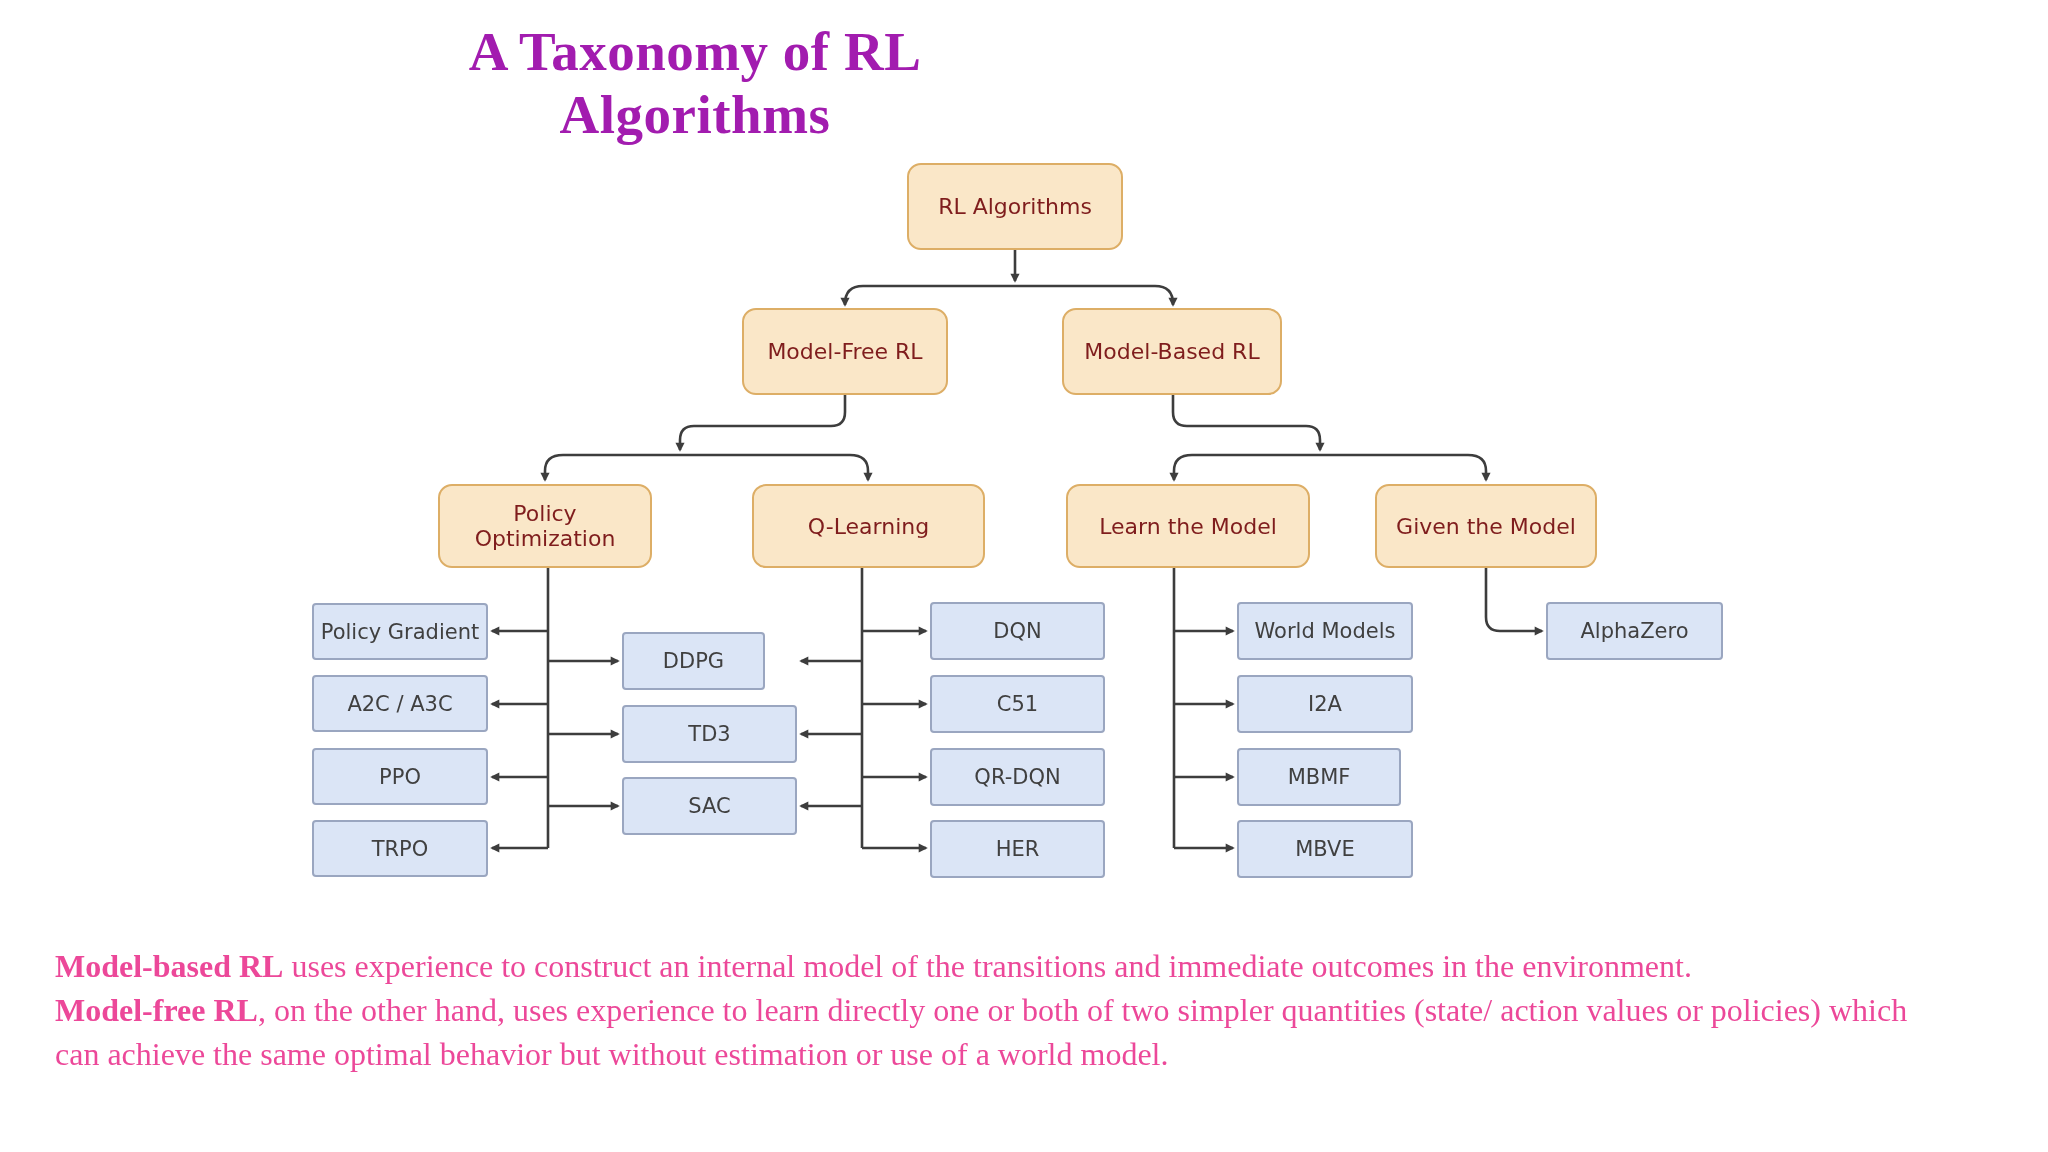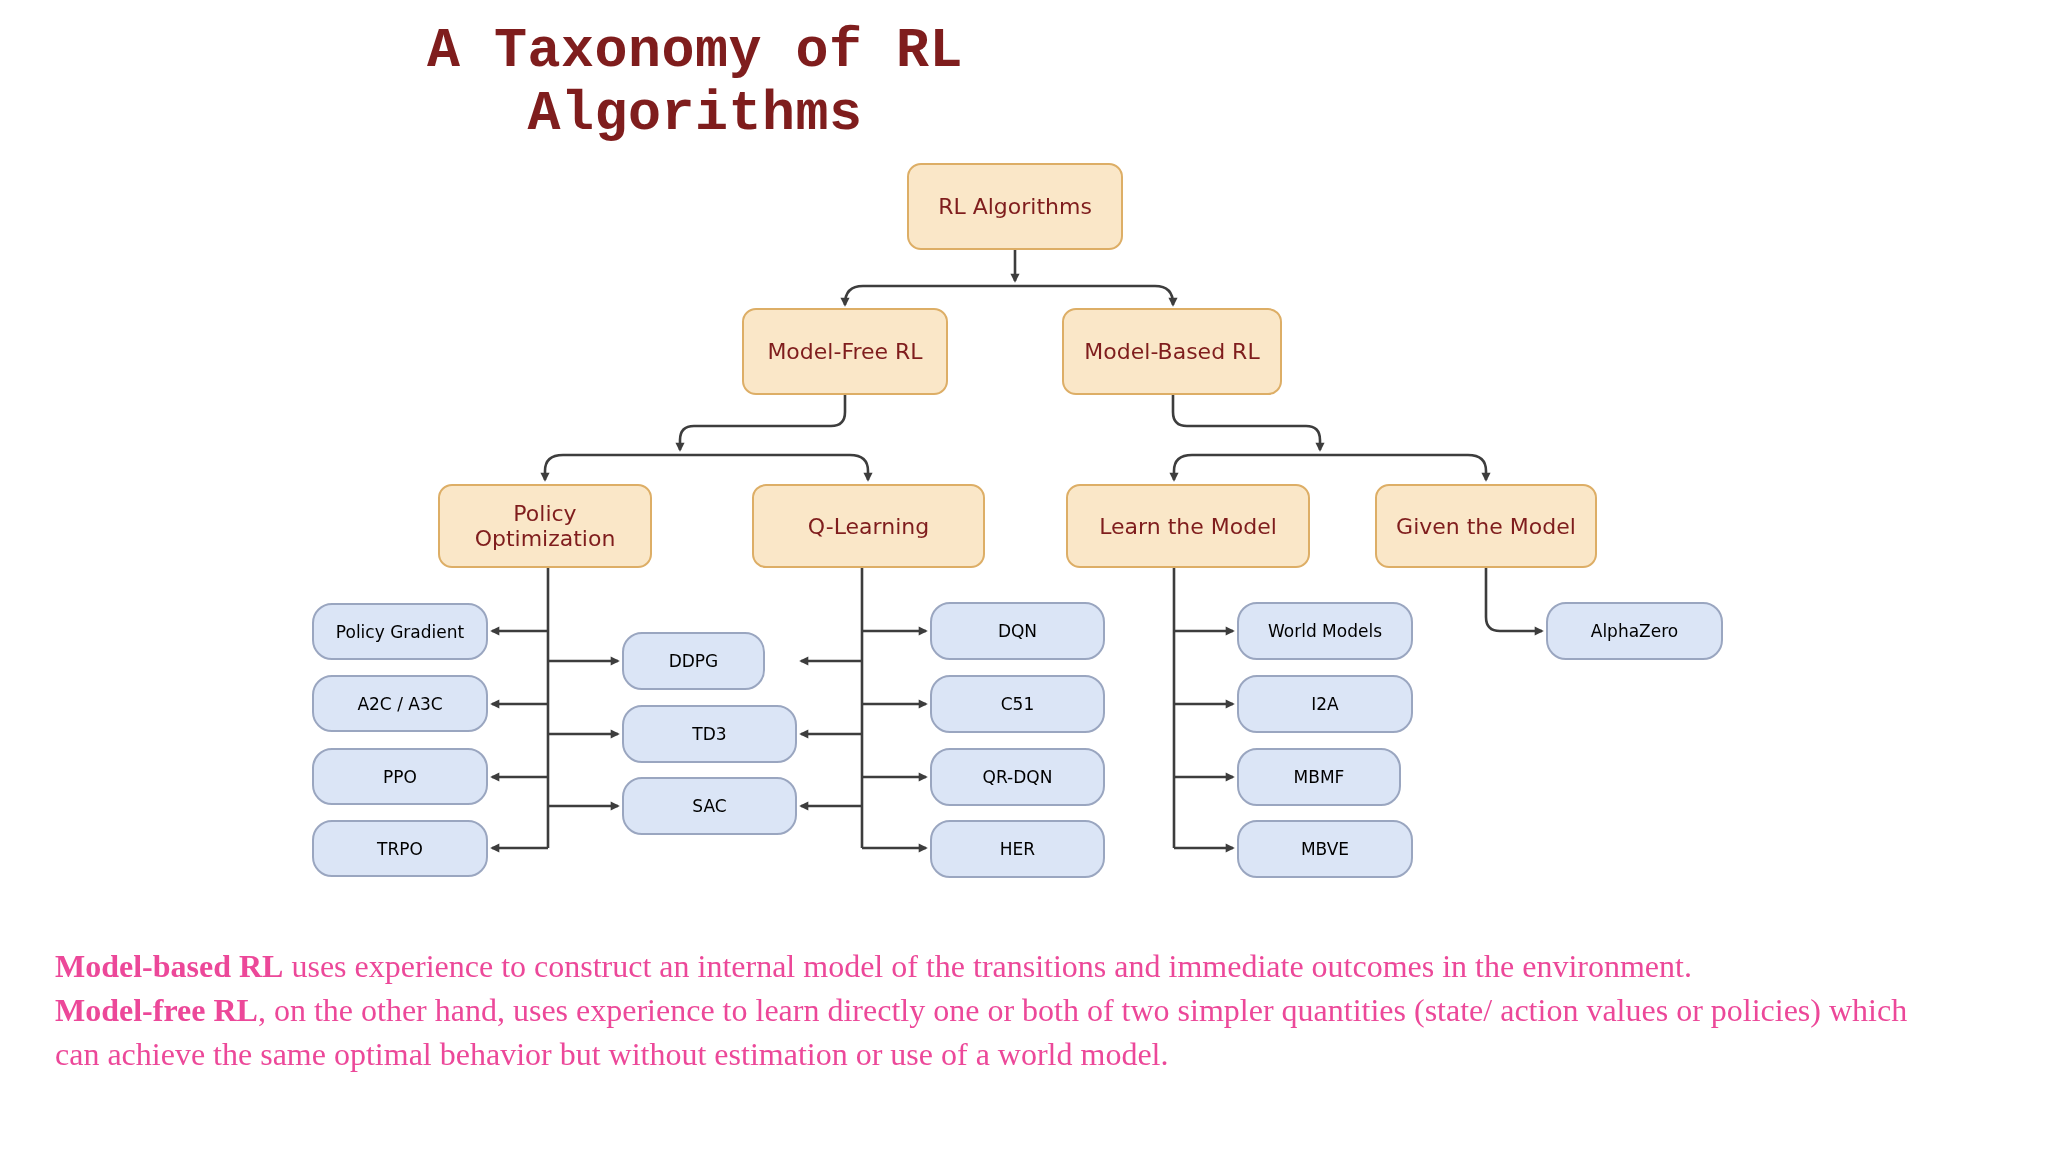--- a/index.html
+++ b/index.html
@@ -6,8 +6,8 @@
   .page{position:relative;width:2048px;height:1152px;background:#ffffff;overflow:hidden;
         font-family:"DejaVu Sans",sans-serif;}
   .title{position:absolute;left:340px;top:20px;width:710px;text-align:center;
-         font-family:Liberation Mono, monospace;font-weight:bold;font-size:55px;
-         color:#7f1d1d;letter-spacing:0.5px;}
+         font-family:Liberation Serif, serif;font-weight:bold;font-size:55px;
+         color:#a21caf;letter-spacing:0.5px;}
   svg.edges{position:absolute;left:0;top:0;width:2048px;height:1152px;}
   .edge{fill:none;stroke:var(--connector,#3d3d3d);stroke-width:2.6px;}
   .edge-head{fill:var(--connector,#3d3d3d);}

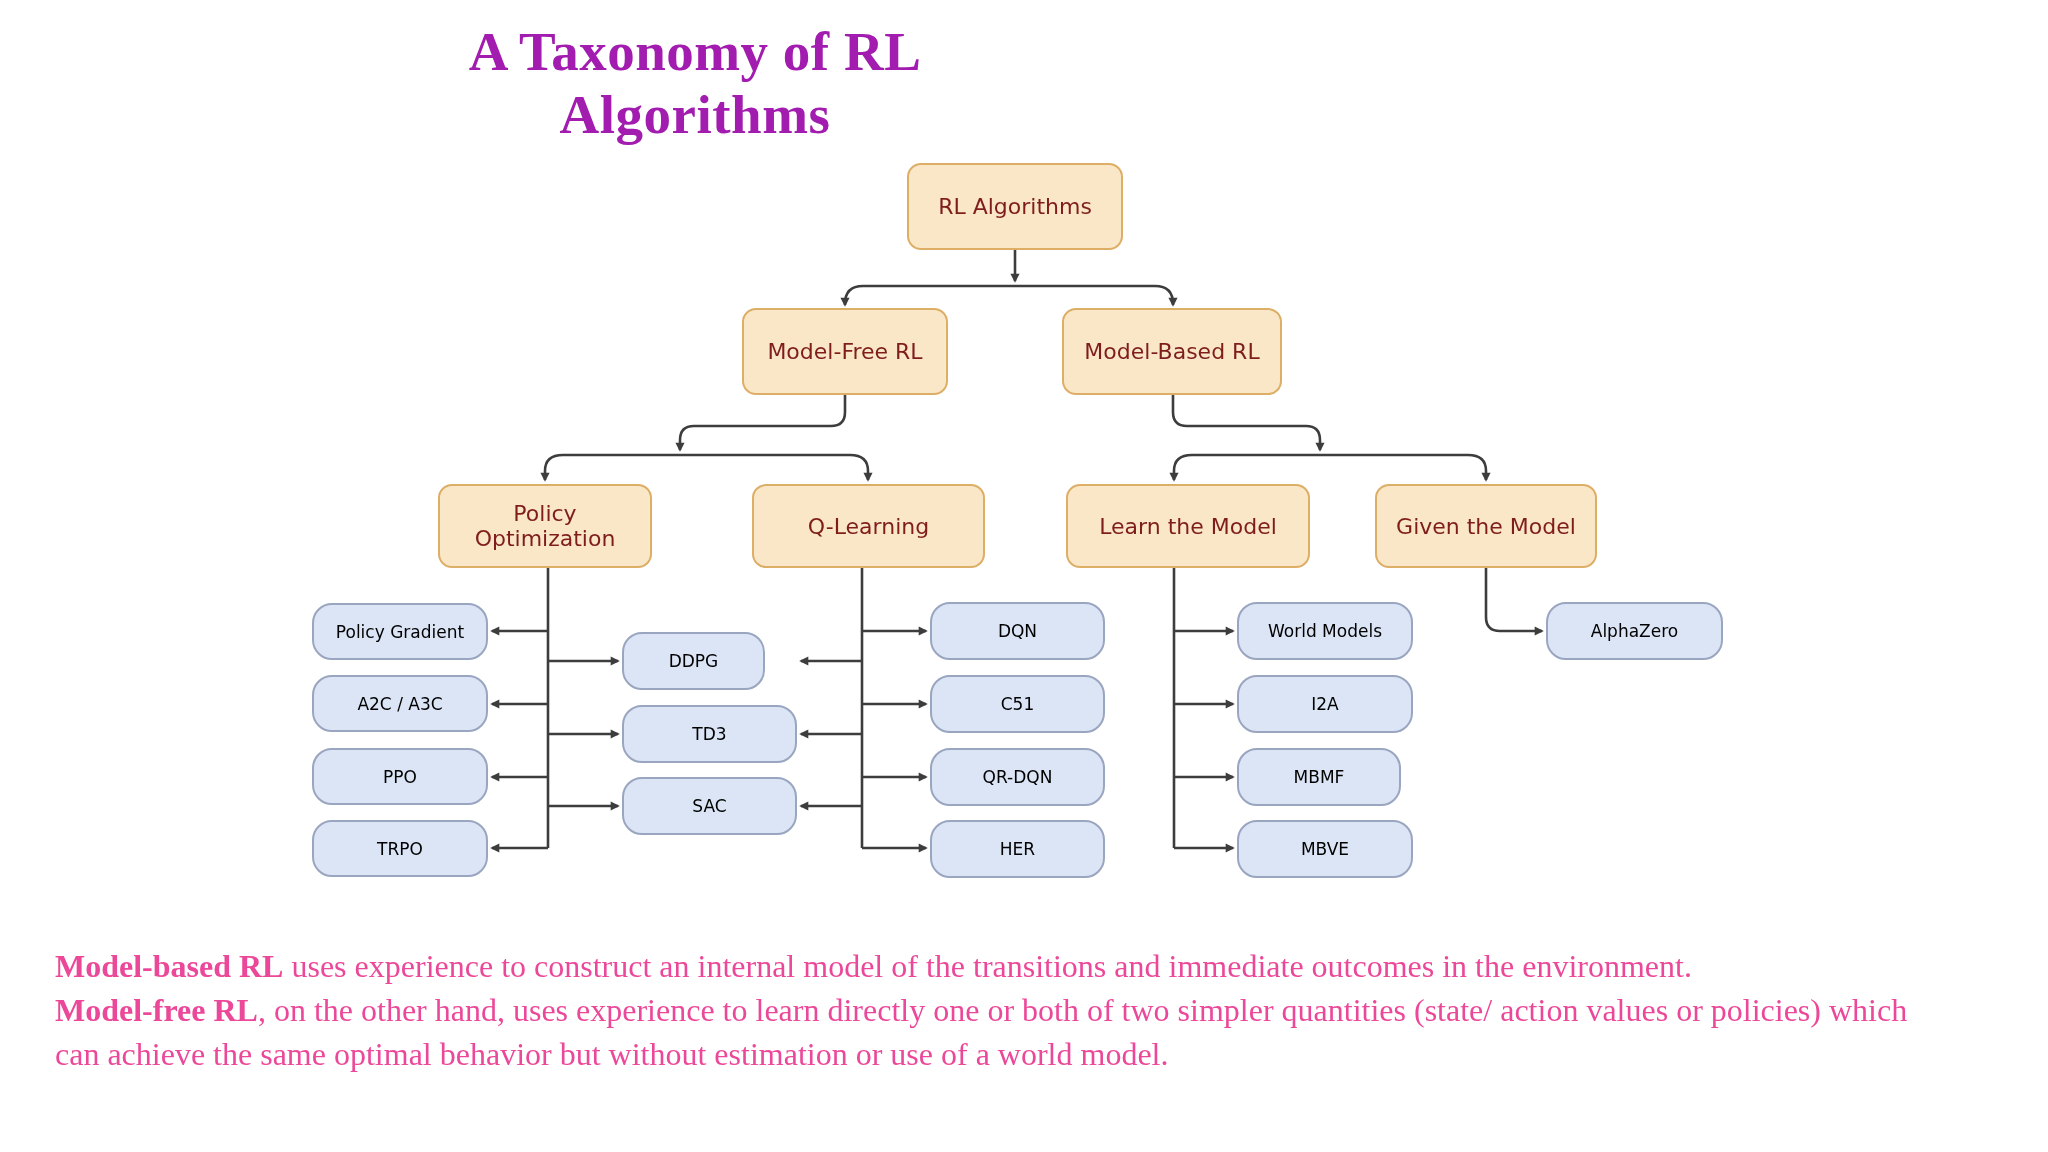--- a/index.html
+++ b/index.html
@@ -16,7 +16,7 @@
   .cat{background:var(--category-fill,#fae7c8);border:2px solid var(--category-border,#ddae66);
        border-radius:14px;font-size:22px;color:#7f1d1d;}
   .alg{background:var(--algorithm-fill,#dbe5f6);border:2px solid var(--algorithm-border,#9aa6c0);
-       border-radius:20px;font-size:17px;color:#000000;}
+       border-radius:4px;font-size:21px;color:#404040;}
   .caption{position:absolute;left:55px;top:944px;width:1880px;
            font-family:Liberation Serif, serif;font-size:32px;line-height:1.38;color:#ec4899;}
   .caption p{margin:0;}

